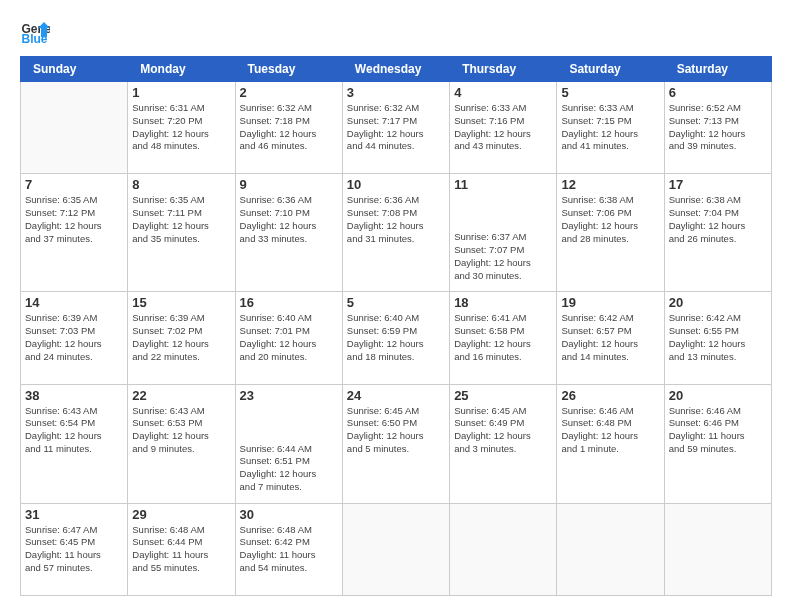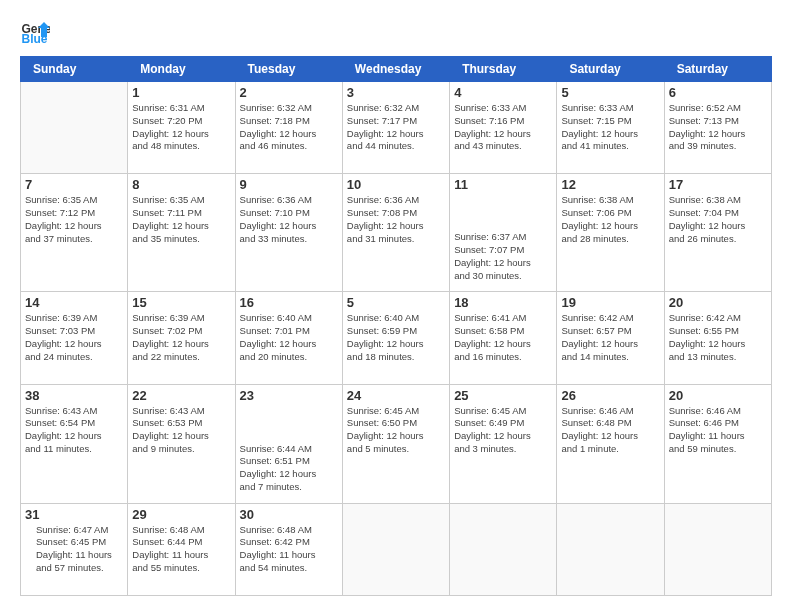--- a/index.html
+++ b/index.html
@@ -319,7 +319,7 @@
         <tr>
           <td>
             <span class="day-num">31</span>
-            <div class="cell-info" style="white-space: pre-line; margin-left: 11px;">Sunrise: 6:47 AM
+            <div class="cell-info" style="white-space: pre-line;">Sunrise: 6:47 AM
 Sunset: 6:45 PM
 Daylight: 11 hours
 and 57 minutes.</div>

